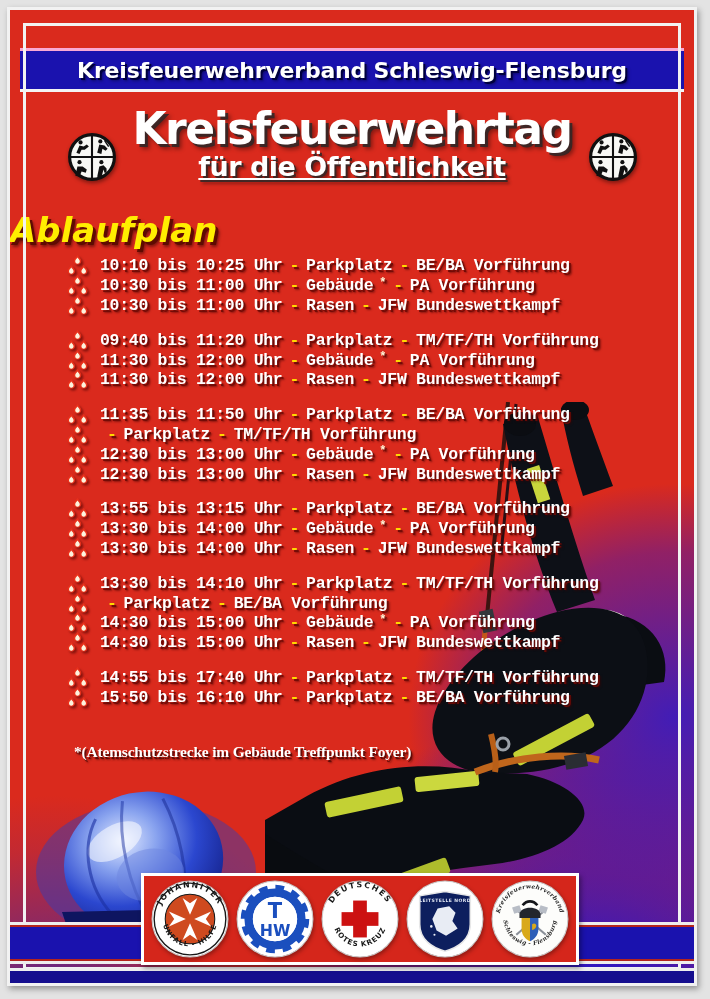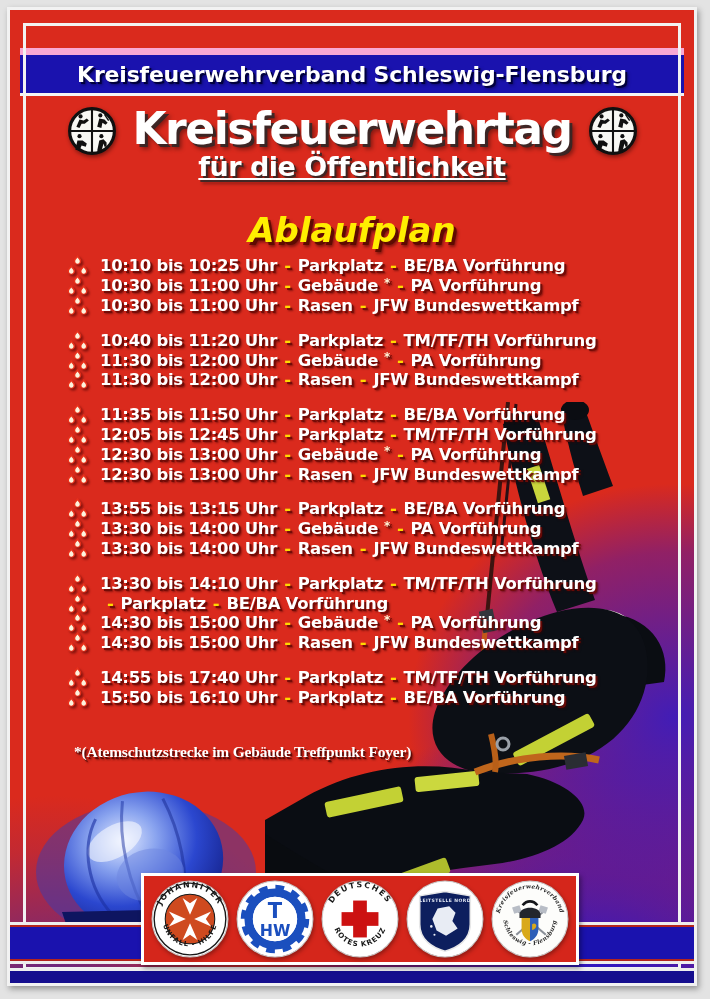--- a/index.html
+++ b/index.html
@@ -19,7 +19,7 @@
   .firefighter{position:absolute;left:255px;top:392px;width:440px;height:556px;z-index:5;}
   
   .banner{position:absolute;left:10px;right:10px;top:38px;height:38px;z-index:12;background:#1a12ae;
-          border-top:7px solid #f9a8d4;border-bottom:3px solid #f4f4f4;
+          border-top:3px solid #f9a8d4;border-bottom:3px solid #f4f4f4;
           display:flex;align-items:center;justify-content:center;}
   .banner span{color:#fff;font-weight:bold;font-size:22px;letter-spacing:-.2px;
           text-shadow:2px 2px 0 #00003d,3px 3px 3px rgba(0,0,40,.5);white-space:nowrap;}

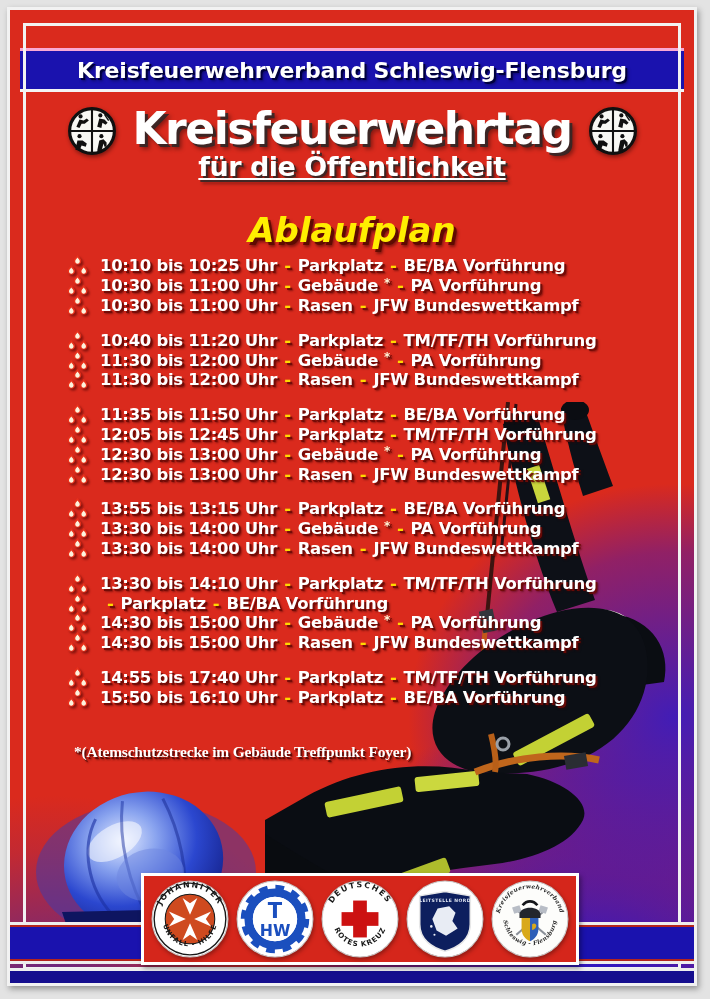--- a/index.html
+++ b/index.html
@@ -24,7 +24,7 @@
   .banner span{color:#fff;font-weight:bold;font-size:22px;letter-spacing:-.2px;
           text-shadow:2px 2px 0 #00003d,3px 3px 3px rgba(0,0,40,.5);white-space:nowrap;}
   
-  .title-row{position:absolute;left:0;right:0;top:96px;z-index:12;display:flex;align-items:flex-start;justify-content:center;gap:16px;}
+  .title-row{position:absolute;left:0;right:0;top:96px;z-index:12;display:flex;align-items:flex-end;justify-content:center;gap:16px;}
   .emblem{width:50px;height:50px;flex:0 0 auto;filter:drop-shadow(1px 2px 2px rgba(0,0,0,.45));}
   .title-col{text-align:center;}
   .title-main{color:#fff;font-weight:bold;font-size:44px;line-height:46px;letter-spacing:-1.5px;

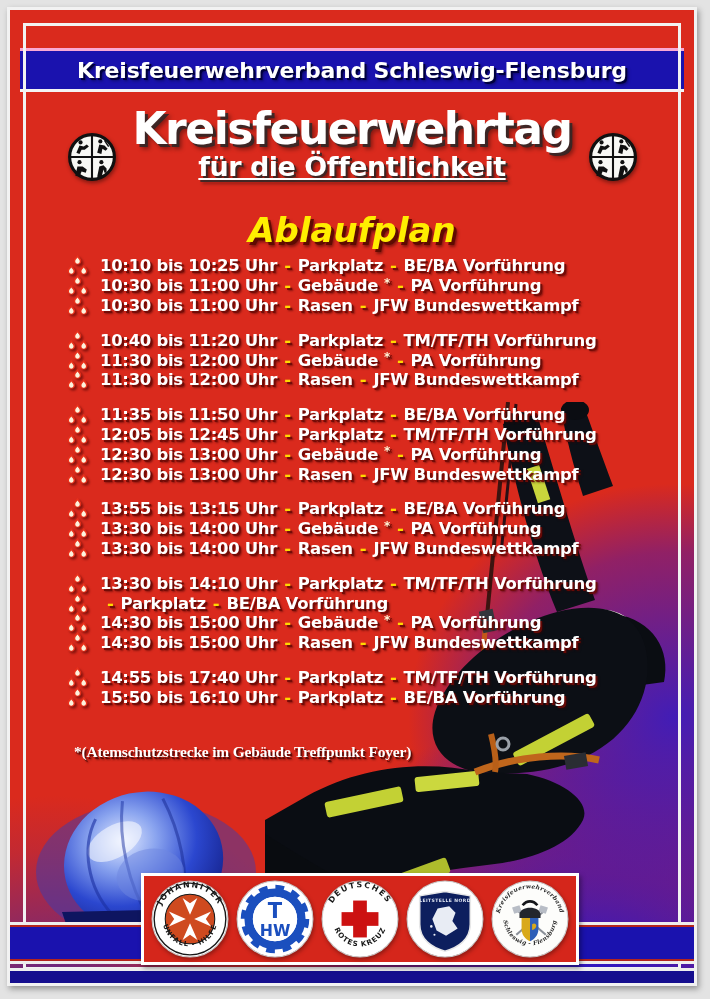--- a/index.html
+++ b/index.html
@@ -31,7 +31,7 @@
           text-shadow:3px 3px 0 rgba(45,40,40,.85),5px 5px 4px rgba(0,0,0,.4);white-space:nowrap;}
   .title-sub{color:#fff;font-weight:bold;font-size:27px;line-height:30px;letter-spacing:-.5px;
           text-shadow:2px 2px 0 rgba(45,40,40,.85),4px 4px 3px rgba(0,0,0,.4);white-space:nowrap;text-decoration:underline;}
-  .plan-heading{position:absolute;left:0;right:0;top:200px;z-index:12;text-align:center;
+  .plan-heading{position:absolute;left:0;right:0;top:200px;z-index:12;text-align:left;
           color:#ffee00;font-weight:bold;font-style:italic;font-size:34px;
           text-shadow:3px 3px 0 rgba(90,10,0,.9),4px 5px 3px rgba(40,0,0,.5);}
   

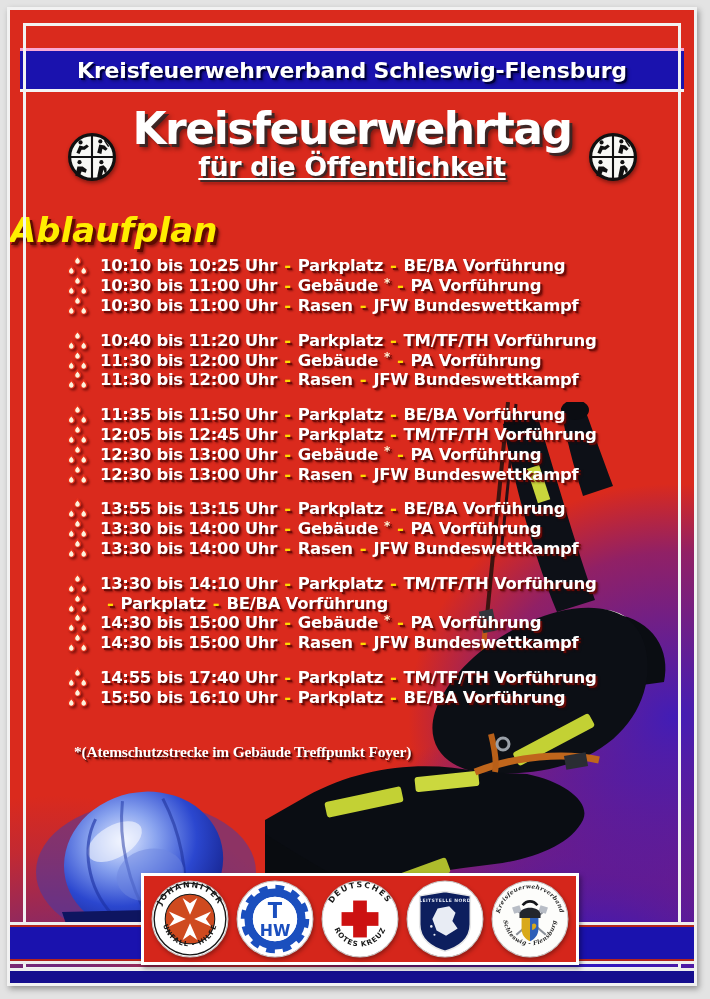--- a/index.html
+++ b/index.html
@@ -37,7 +37,7 @@
   
   #schedule{position:absolute;left:56px;top:246px;z-index:10;}
   .group{margin-bottom:15px;}
-  .row{display:flex;align-items:center;height:19.8px;white-space:nowrap;}
+  .row{display:flex;align-items:center;height:19.8px;white-space:nowrap;font-family:Liberation Mono, monospace;}
   .row .flame{width:23px;height:21px;margin-right:11px;flex:0 0 auto;
           filter:drop-shadow(2px 2px 1px rgba(70,0,0,.55));}
   .row span{color:#fff;font-weight:bold;font-size:16.5px;letter-spacing:-.3px;

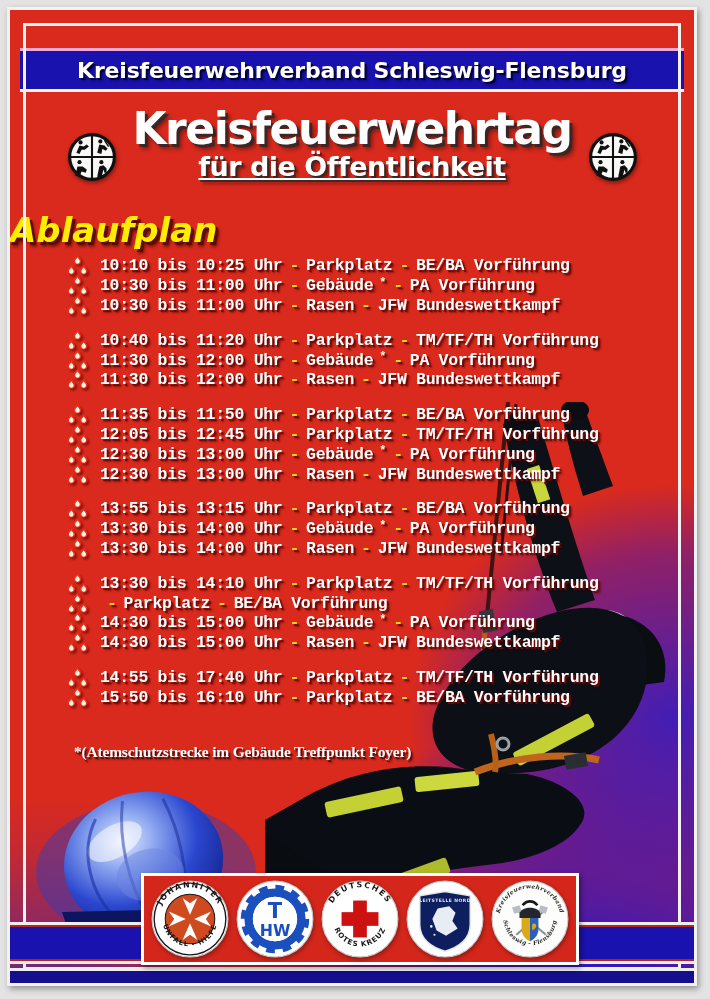--- a/index.html
+++ b/index.html
@@ -252,7 +252,7 @@
       <path d="M0,2.6 C-0.9,4.2 -2.4,4.8 -2.4,6.6 C-2.4,8.3 -1.3,9.1 0,9.1 C1.3,9.1 2.4,8.3 2.4,6.6 C2.4,4.8 0.9,4.2 0,2.6 Z" fill="#fdf3dd"></path>
     </g>
   </svg>
-            <span class="t">10:40 bis 11:20 Uhr</span>
+            <span class="t">09:40 bis 11:20 Uhr</span>
             <span class="dash">-</span>
             <span class="t">Parkplatz</span>
             <span class="dash">-</span>

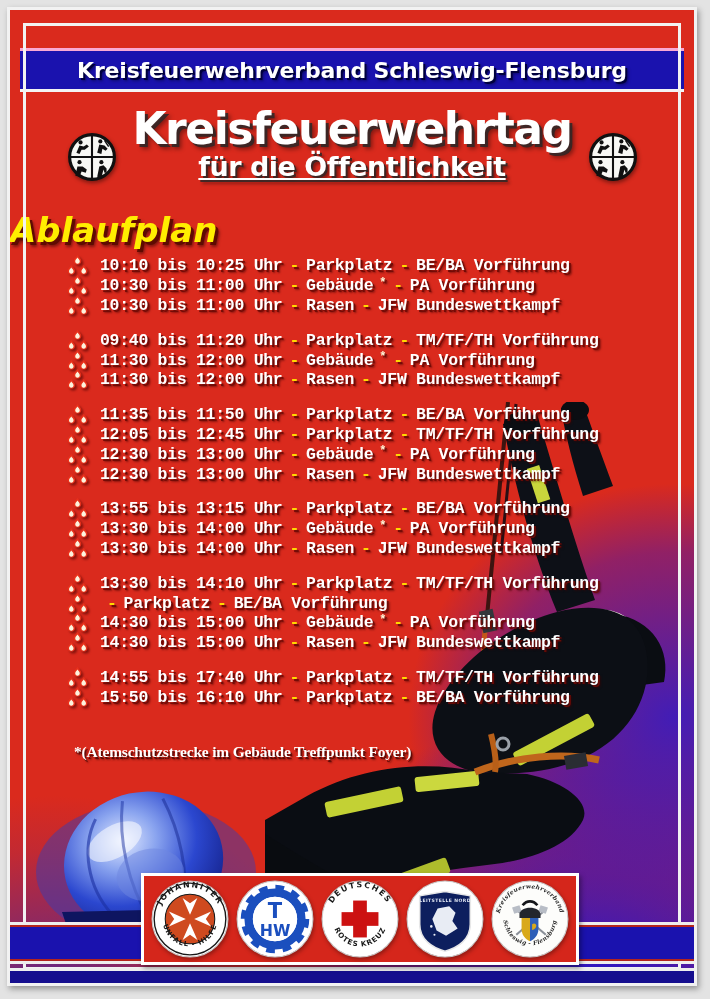--- a/index.html
+++ b/index.html
@@ -339,7 +339,6 @@
       <path d="M0,2.6 C-0.9,4.2 -2.4,4.8 -2.4,6.6 C-2.4,8.3 -1.3,9.1 0,9.1 C1.3,9.1 2.4,8.3 2.4,6.6 C2.4,4.8 0.9,4.2 0,2.6 Z" fill="#fdf3dd"></path>
     </g>
   </svg>
-            <span class="t">12:05 bis 12:45 Uhr</span>
             <span class="dash">-</span>
             <span class="t">Parkplatz</span>
             <span class="dash">-</span>

